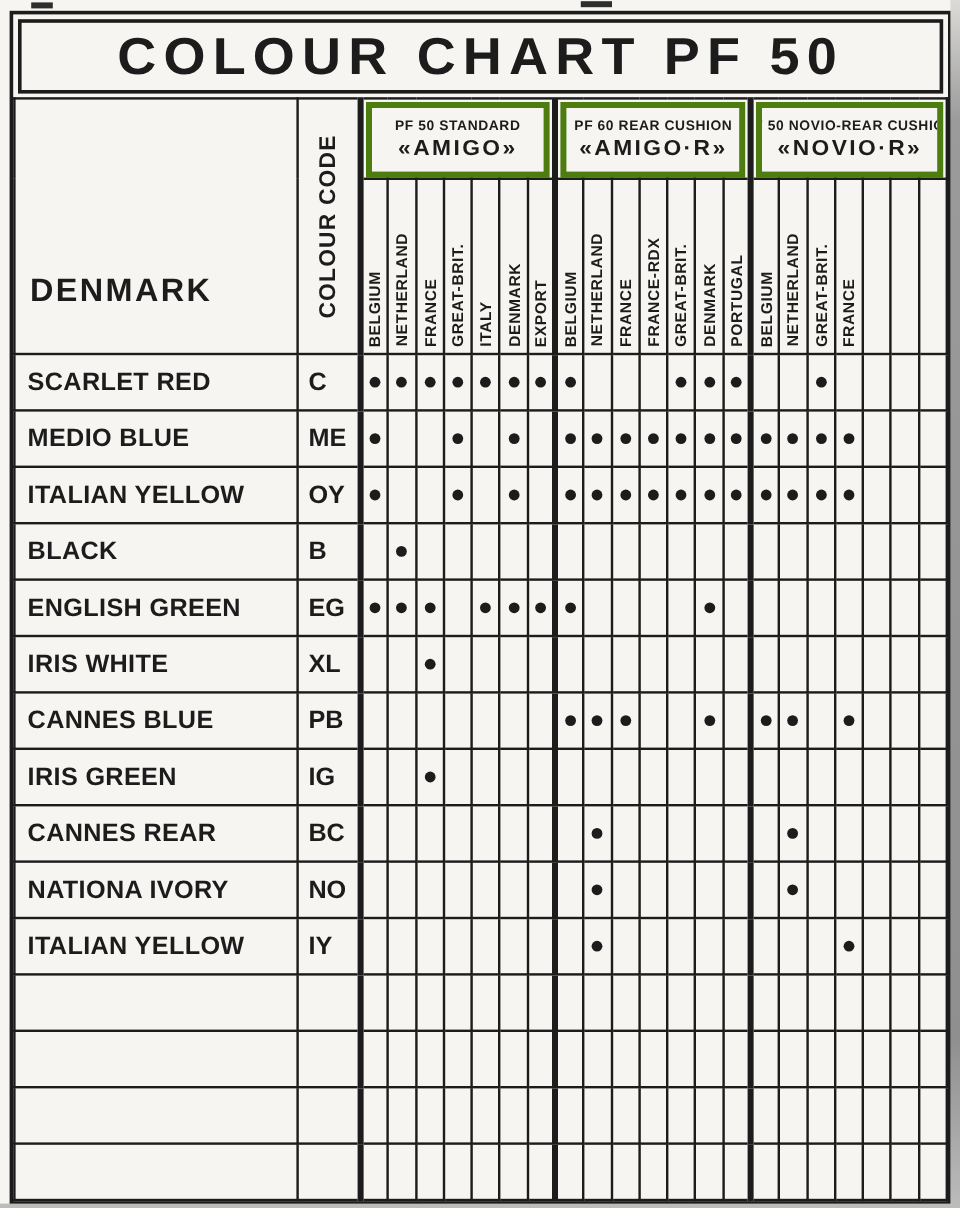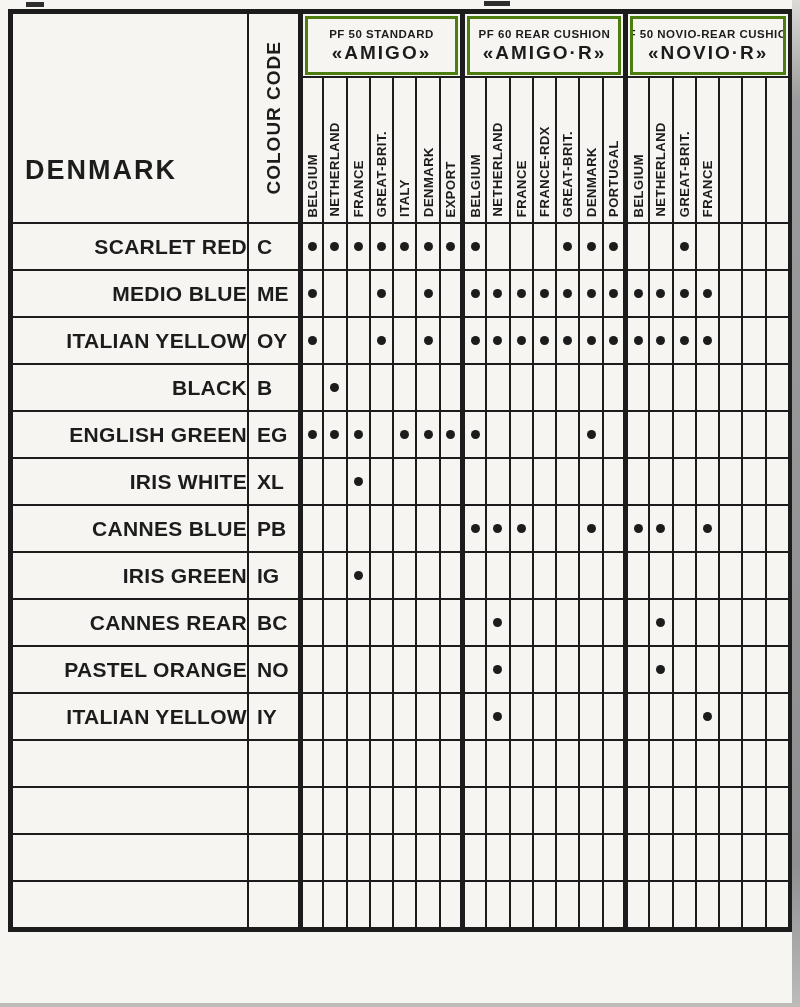--- a/index.html
+++ b/index.html
@@ -74,6 +74,9 @@
 
 <div class="frame">
 
+  <div class="title-box">
+    <span>COLOUR CHART PF 50</span>
+  </div>
 
   <table>
     <colgroup>

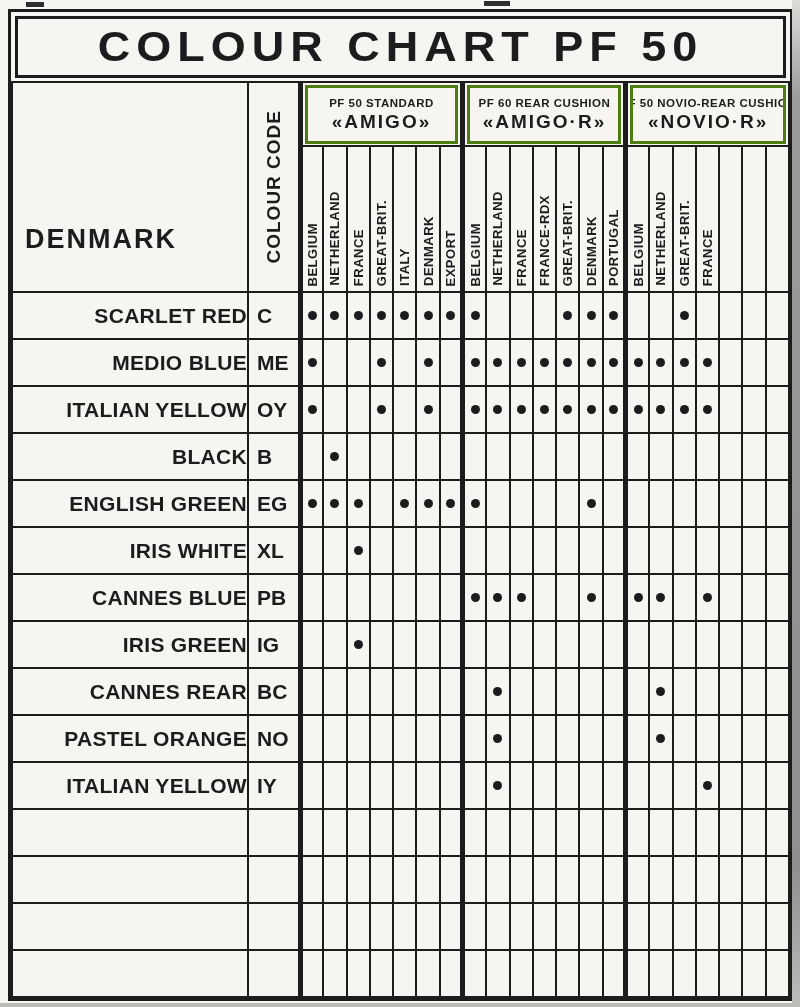--- a/index.html
+++ b/index.html
@@ -40,7 +40,7 @@
   }
   .group-cell{vertical-align:top;border-bottom-width:2px;}
   .gbox{
-    margin:2px 2px 0 2px;border:3px solid #4d7c0f;height:53px;
+    margin:2px 2px 0 2px;border:5px solid #4d7c0f;height:53px;
     display:flex;flex-direction:column;align-items:center;justify-content:center;gap:2px;
     background:#f6f5f2;overflow:hidden;
   }

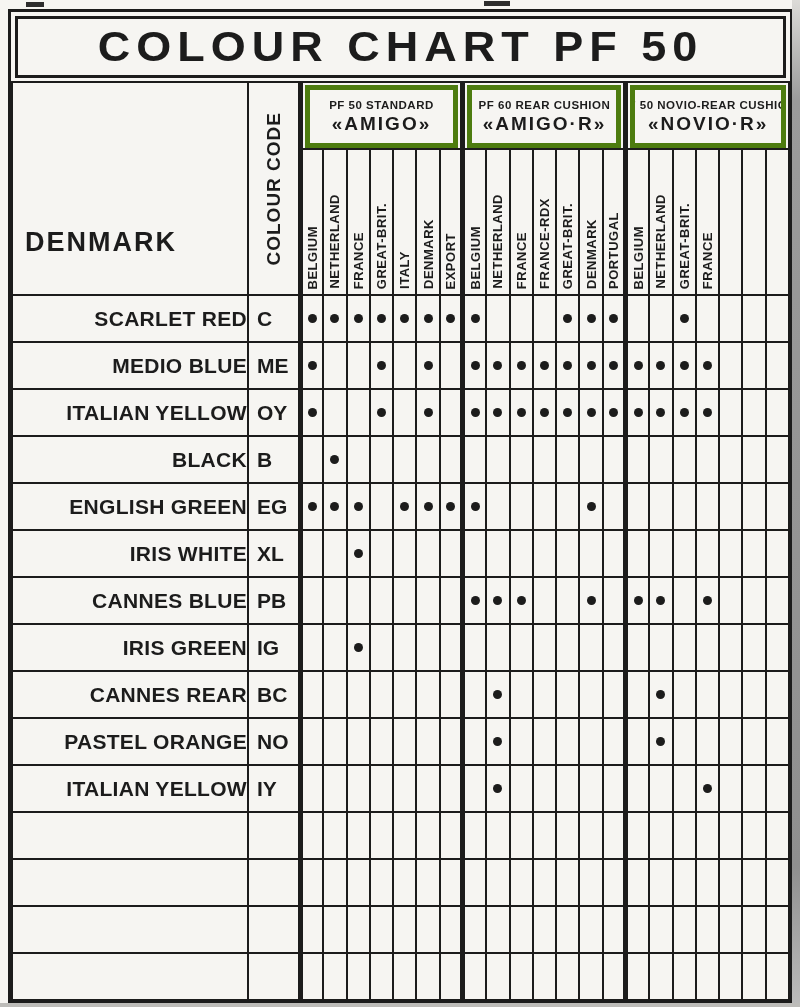--- a/index.html
+++ b/index.html
@@ -54,7 +54,7 @@
   }
   tbody tr{height:47px;}
   .td-colour{
-    text-align:right;padding-left:10px;font-size:21px;font-weight:bold;
+    text-align:left;padding-left:10px;font-size:21px;font-weight:bold;
     letter-spacing:0.3px;white-space:nowrap;
   }
   .td-code{text-align:left;padding-left:8px;font-size:21px;font-weight:bold;}

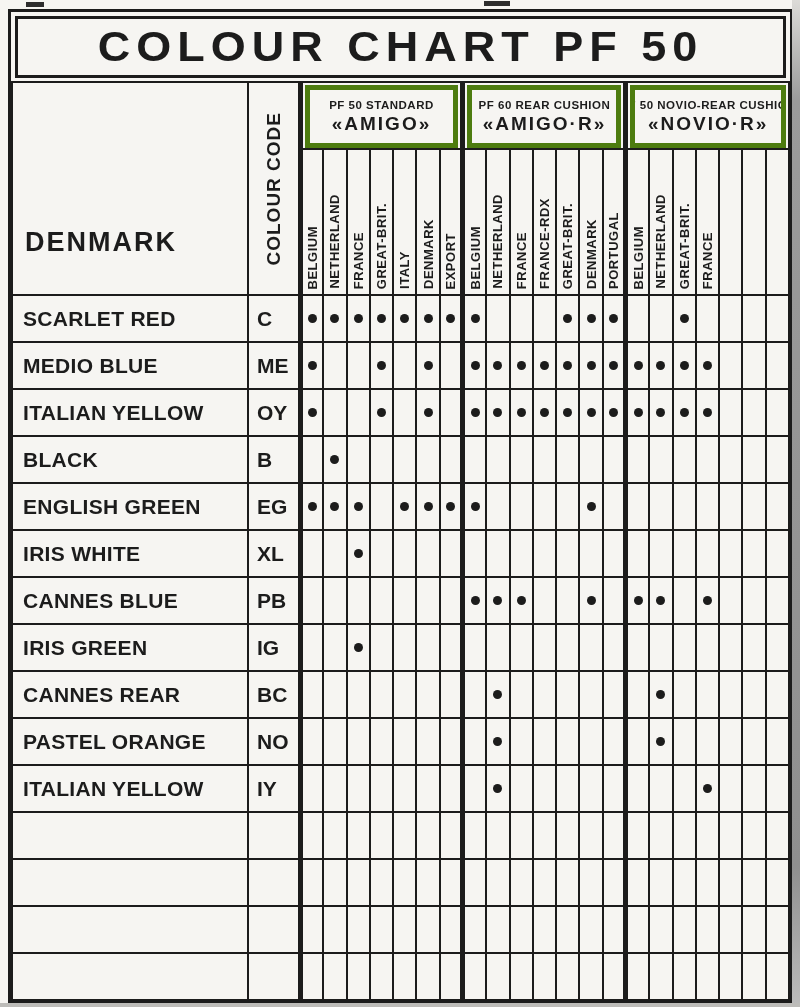--- a/index.html
+++ b/index.html
@@ -544,7 +544,7 @@
           <td class="td-mark"></td>
         </tr>
         <tr>
-          <td class="td-colour">PASTEL ORANGE</td>
+          <td class="td-colour">NATIONA IVORY</td>
           <td class="td-code">NO</td>
           <td class="td-mark thick-l"></td>
           <td class="td-mark"></td>

